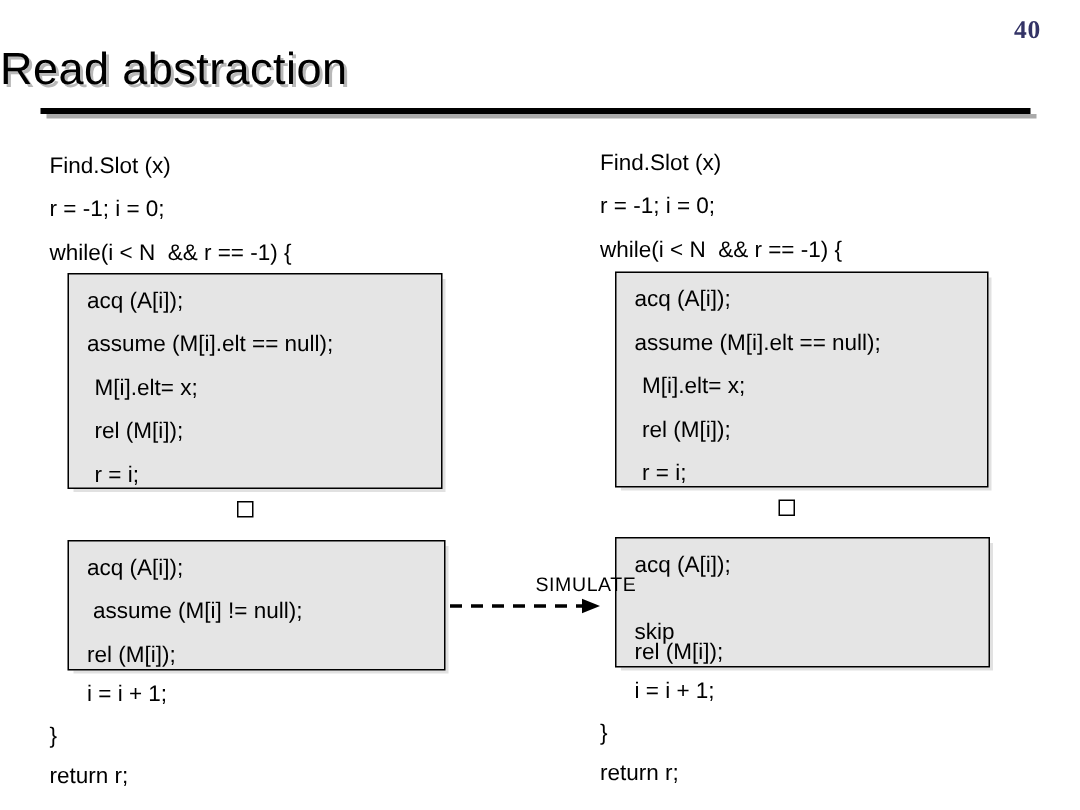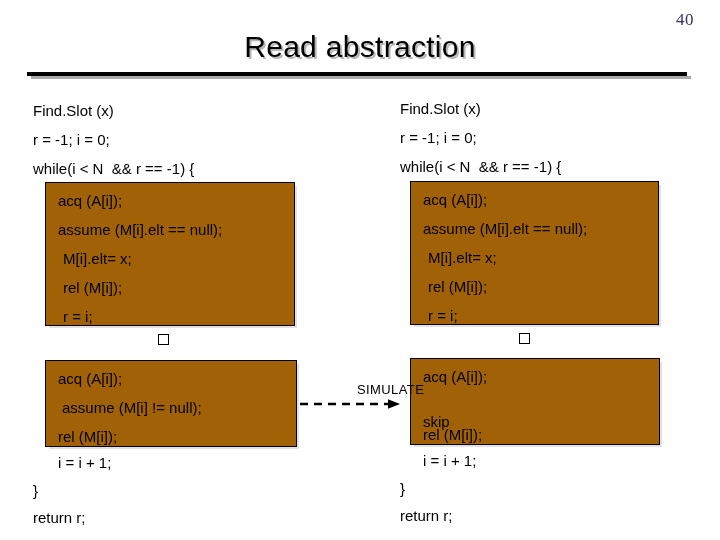--- a/index.html
+++ b/index.html
@@ -28,6 +28,7 @@
     color: #333366;
     font-family: "Liberation Serif", serif;
     letter-spacing: 0.5px;
+    font-weight: bold;
   }
 
   

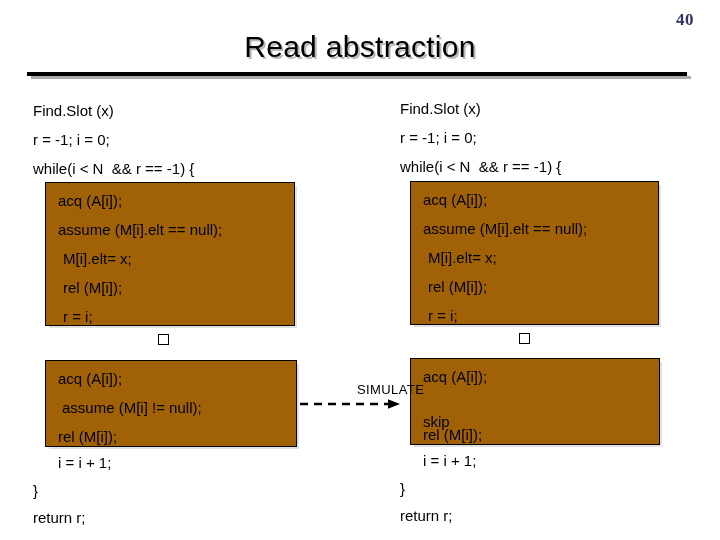--- a/index.html
+++ b/index.html
@@ -37,7 +37,7 @@
     left: 0px;
     top: 30px;
     width: 720px;
-    text-align: center;
+    text-align: left;
   }
   #title {
     display: inline-block;

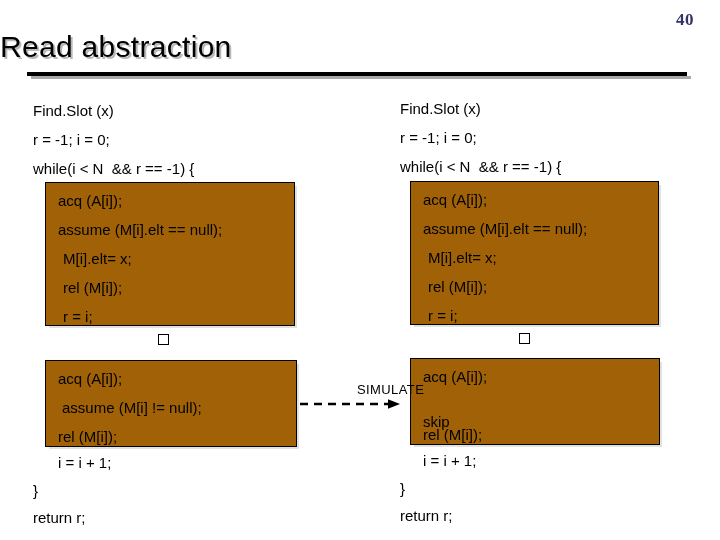--- a/index.html
+++ b/index.html
@@ -79,7 +79,7 @@
   
   .gray-box {
     position: absolute;
-    background: #a16207;
+    background: #e5e5e5;
     border: 1.5px solid #000000;
     box-sizing: border-box;
   }

